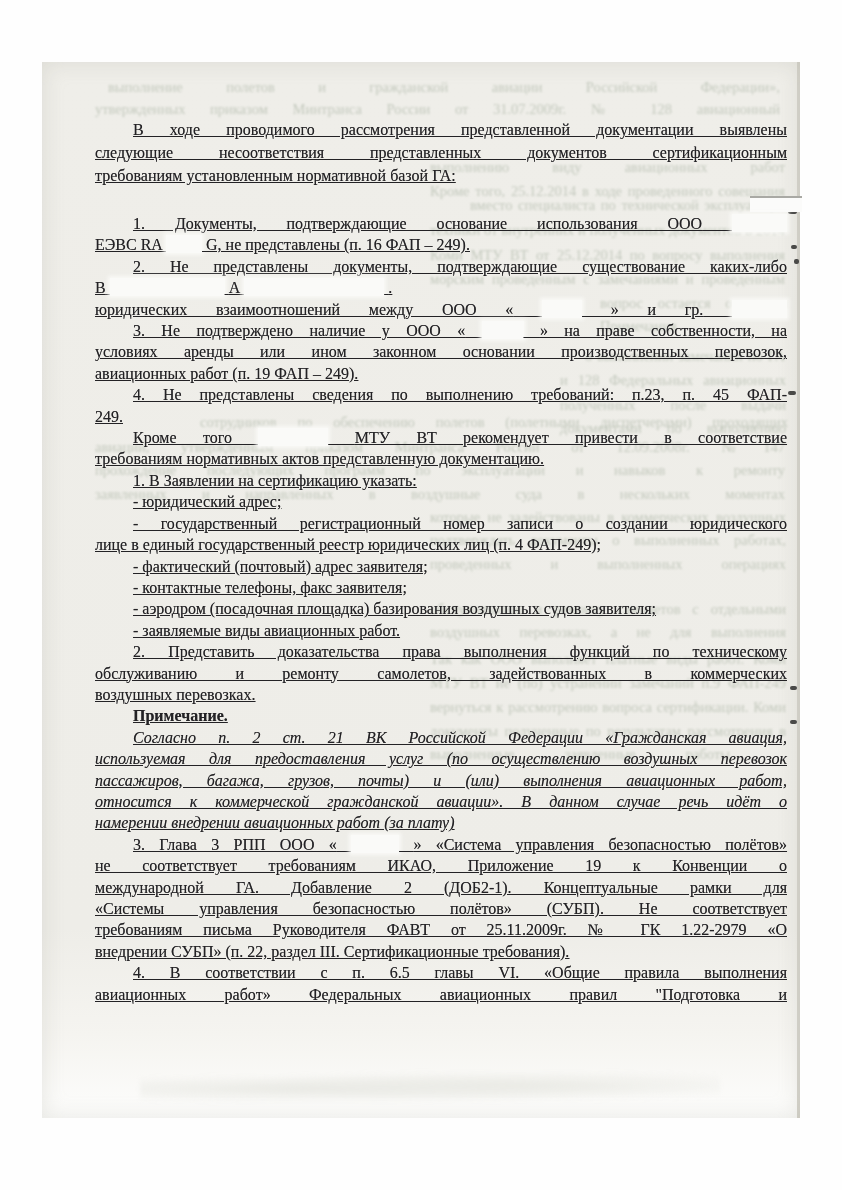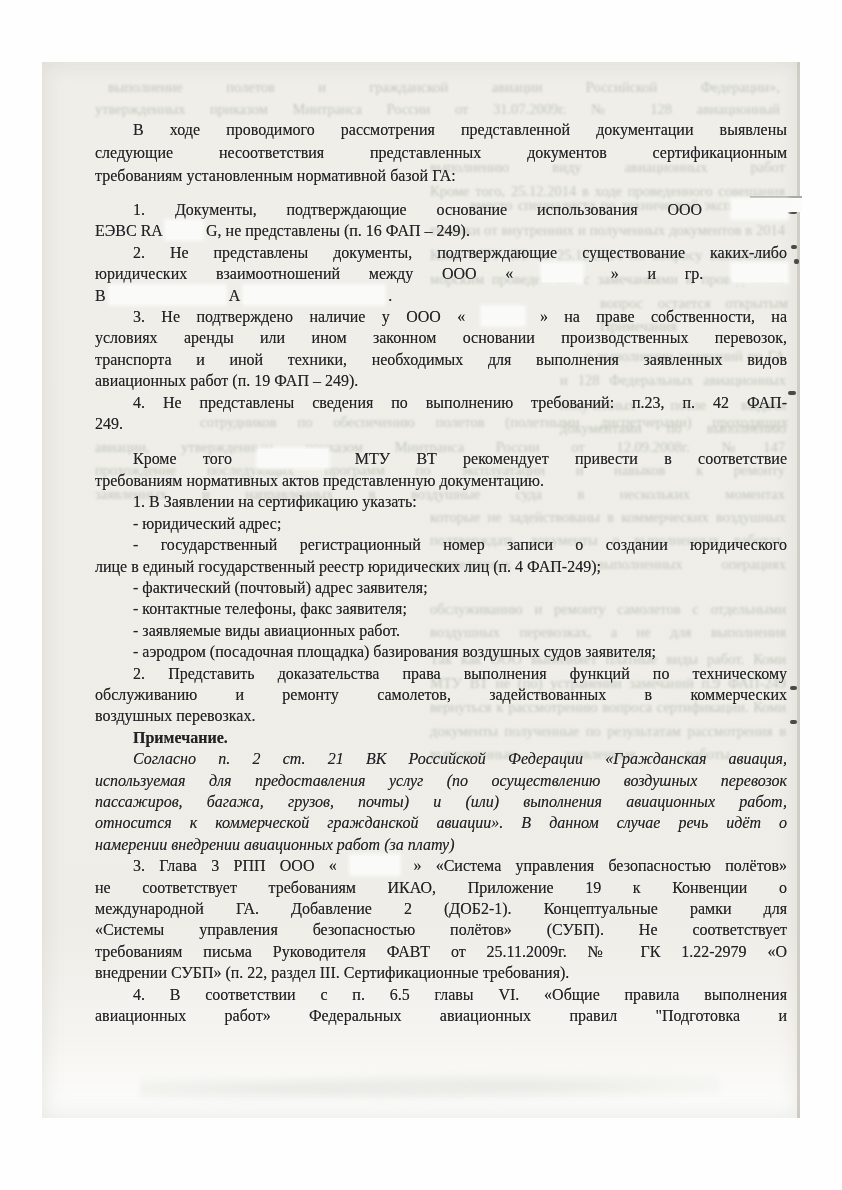--- a/index.html
+++ b/index.html
@@ -42,7 +42,7 @@
   .txt{position:absolute;left:95px;top:118px;width:692px;z-index:4;color:#232225;
        font-size:16px;line-height:21.4px;text-shadow:0 0 .5px rgba(35,34,37,.55);}
   .para{margin:0;}
-  .ln{text-align:justify;}
+  .ln{text-align:justify;text-decoration:underline;}
   .jl{text-align-last:justify;}
   .ind{text-indent:38px;}
   .mt1{margin-top:12px;}   .mt2{margin-top:14px;}

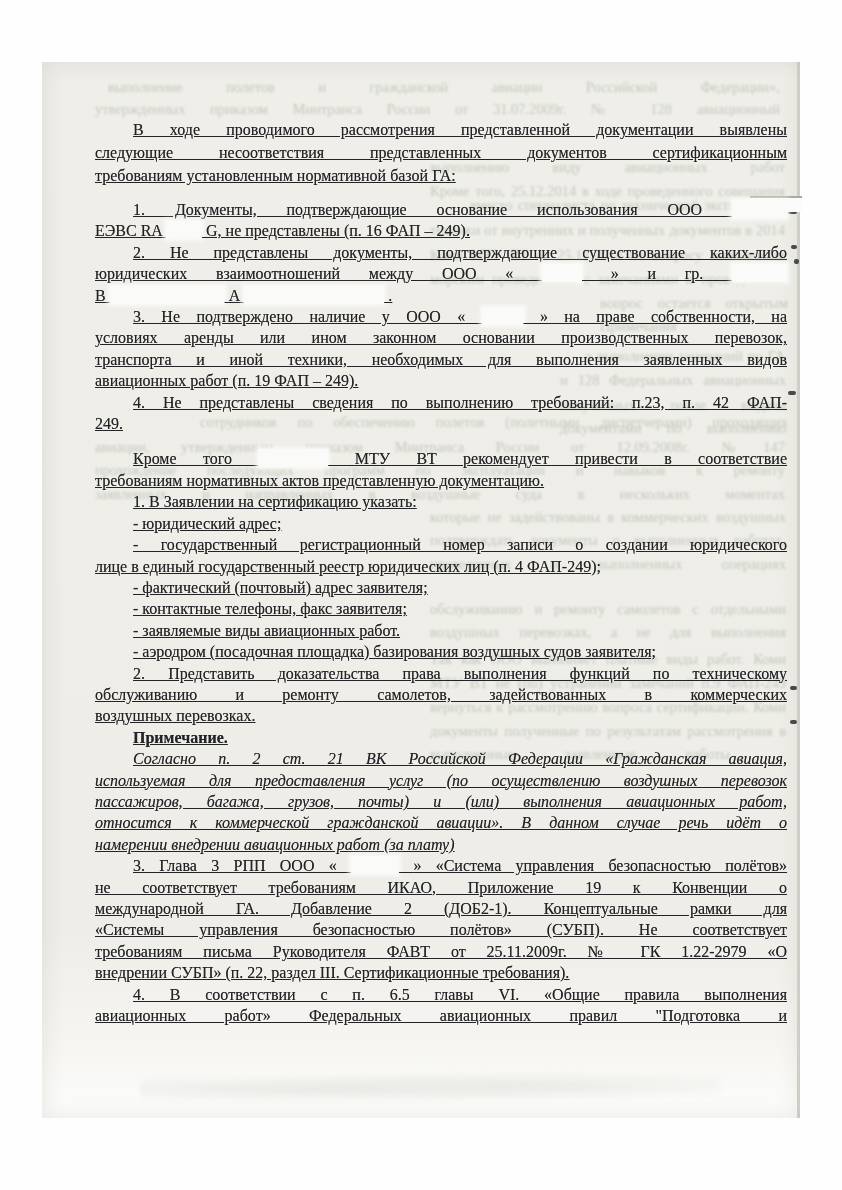--- a/index.html
+++ b/index.html
@@ -45,7 +45,7 @@
   .ln{text-align:justify;text-decoration:underline;}
   .jl{text-align-last:justify;}
   .ind{text-indent:38px;}
-  .mt1{margin-top:12px;}   .mt2{margin-top:14px;}
+  .mt1{margin-top:26px;}   .mt2{margin-top:14px;}
   .bold{font-weight:bold;} .it{font-style:italic;}
   .intro{line-height:23px;}
   .redact{display:inline-block;height:18px;vertical-align:-3px;background:#fafaf8;

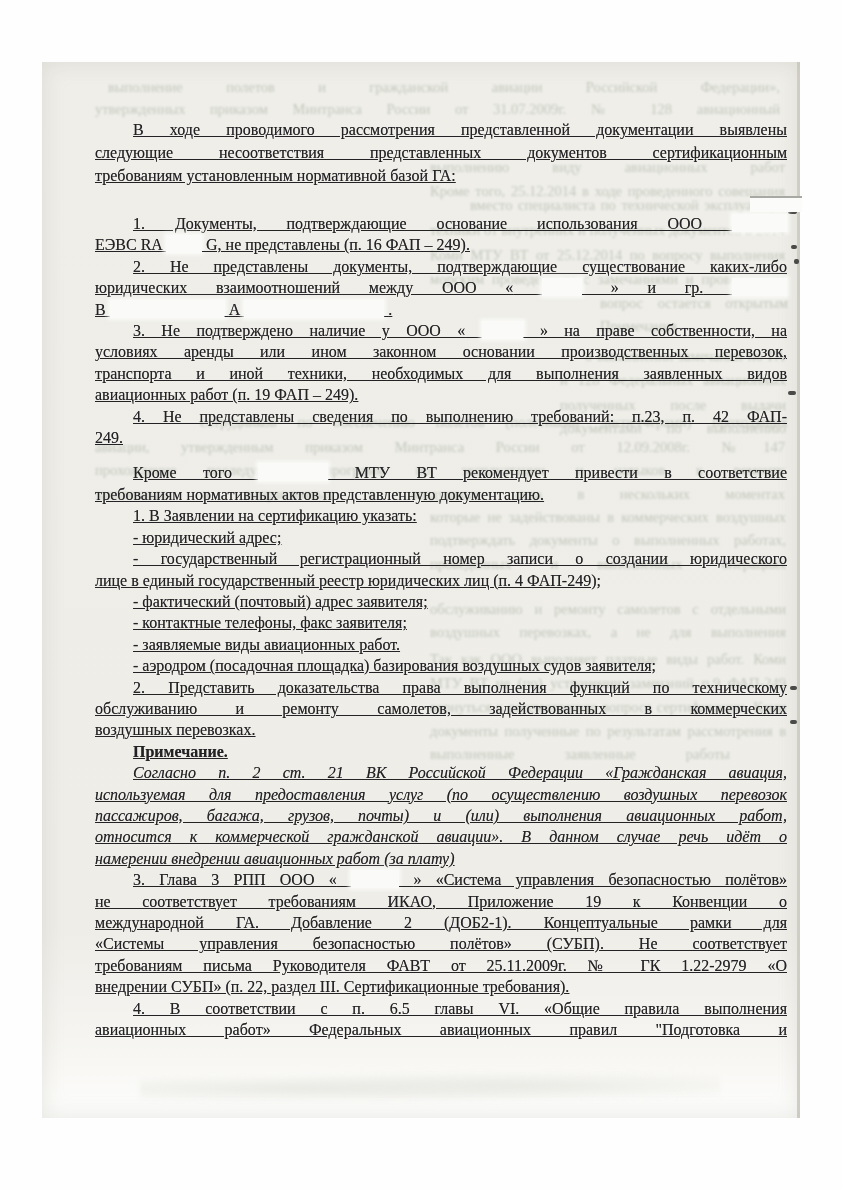--- a/index.html
+++ b/index.html
@@ -121,18 +121,18 @@
 
     <div class="para">
       <div class="ln jl ind">2. Не представлены документы, подтверждающие  существование каких-либо</div>
-      <div class="ln jl">
-        <span>юридических взаимоотношений между ООО «</span>
-        <span class="redact w40"></span>
-        <span>» и гр.</span>
-        <span class="redact w55"></span>
-      </div>
       <div class="ln">
         <span>В</span>
         <span class="redact w115"></span>
         <span>А</span>
         <span class="redact w140"></span>
         <span>.</span>
+      </div>
+      <div class="ln jl">
+        <span>юридических взаимоотношений между ООО «</span>
+        <span class="redact w40"></span>
+        <span>» и гр.</span>
+        <span class="redact w55"></span>
       </div>
     </div>
 

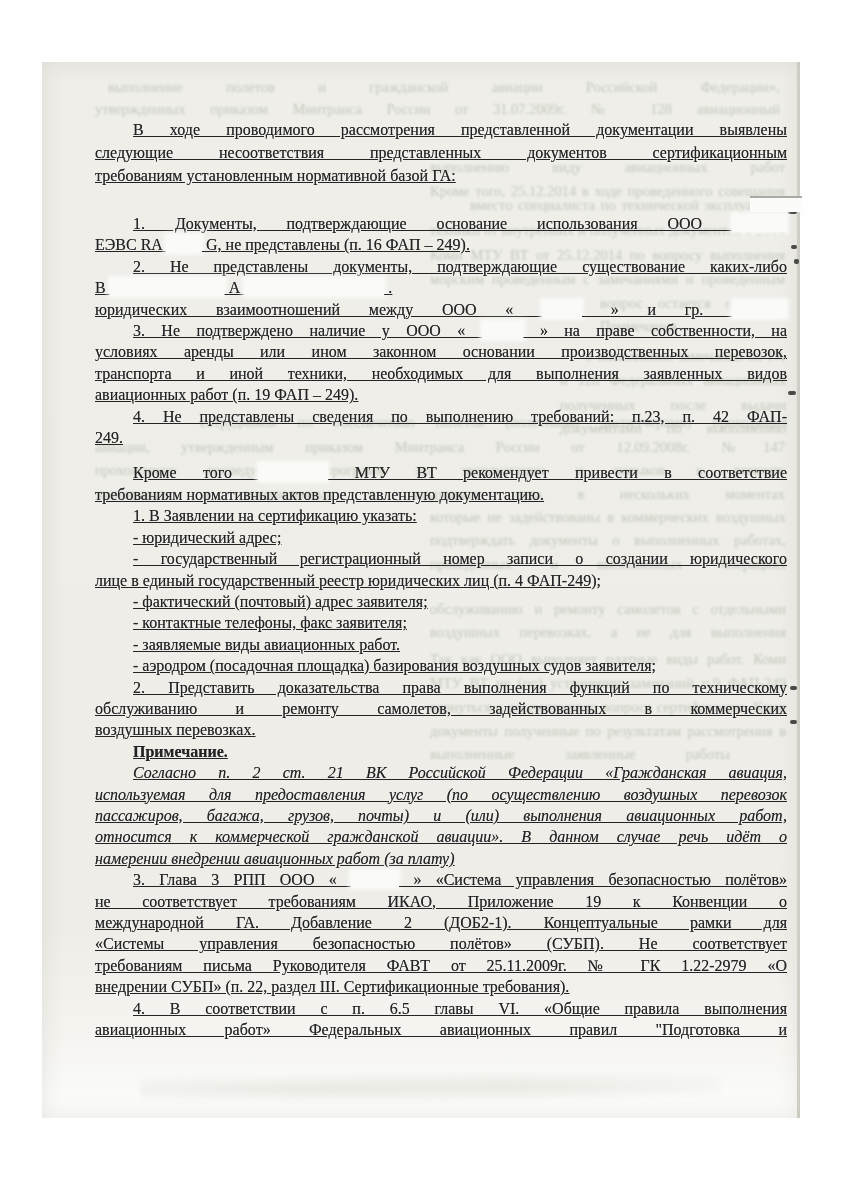--- a/index.html
+++ b/index.html
@@ -143,7 +143,6 @@
         <span>» на праве собственности, на</span>
       </div>
       <div class="ln jl">условиях аренды или ином законном основании производственных перевозок,</div>
-      <div class="ln jl">транспорта и иной техники, необходимых для выполнения заявленных видов</div>
       <div class="ln">авиационных работ (п. 19 ФАП – 249).</div>
     </div>
 

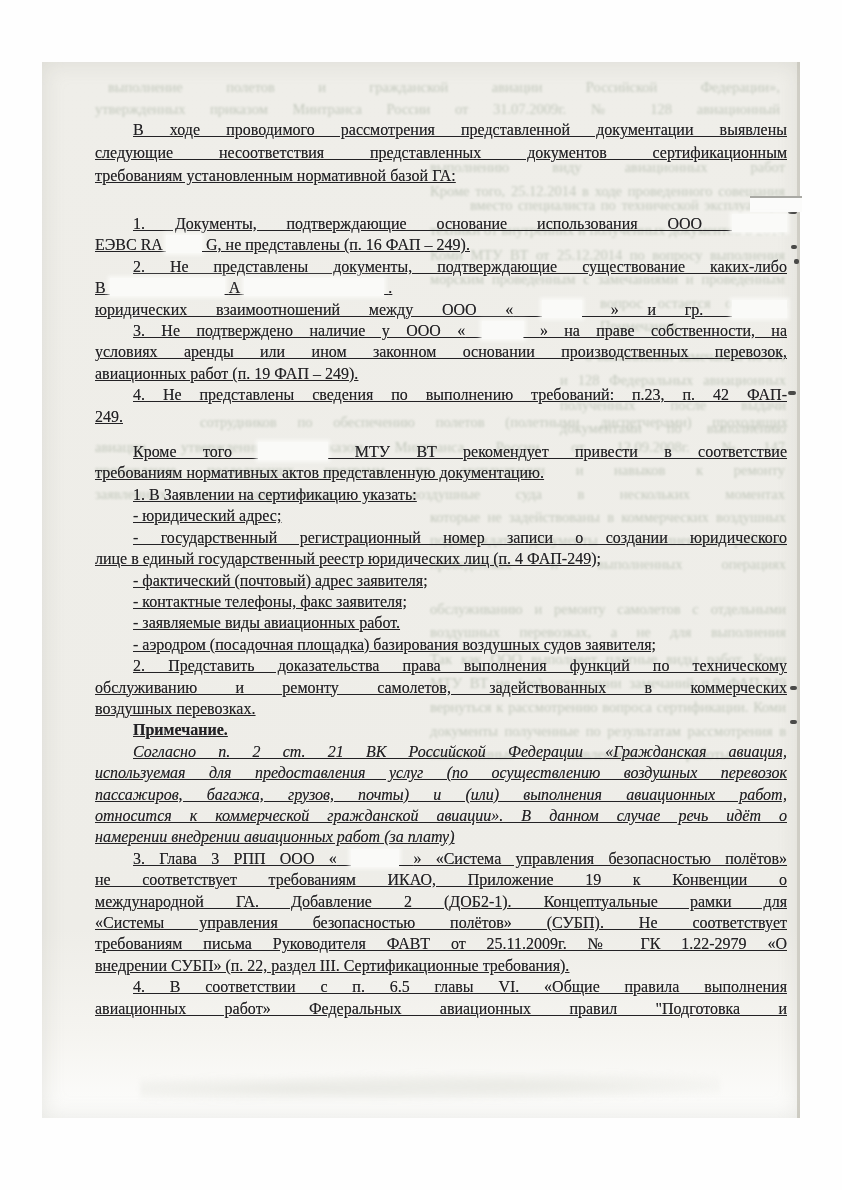--- a/index.html
+++ b/index.html
@@ -147,7 +147,7 @@
     </div>
 
     <div class="para">
-      <div class="ln jl ind">4. Не представлены сведения по выполнению требований: п.23, п. 42 ФАП-</div>
+      <div class="ln jl ind">4. Не представлены сведения по выполнению требований: п.23, п. 45 ФАП-</div>
       <div class="ln">249.</div>
     </div>
 

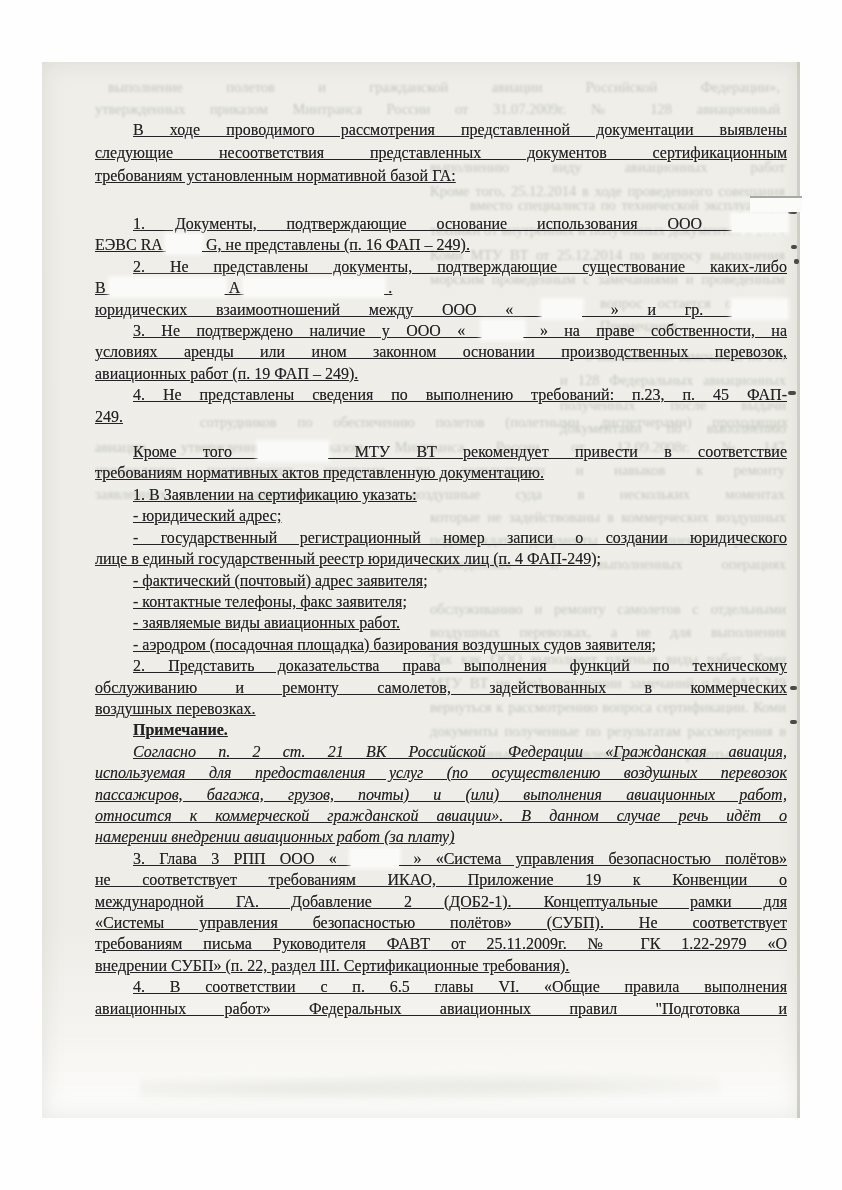--- a/index.html
+++ b/index.html
@@ -45,7 +45,7 @@
   .ln{text-align:justify;text-decoration:underline;}
   .jl{text-align-last:justify;}
   .ind{text-indent:38px;}
-  .mt1{margin-top:26px;}   .mt2{margin-top:14px;}
+  .mt1{margin-top:26px;}   .mt2{}
   .bold{font-weight:bold;} .it{font-style:italic;}
   .intro{line-height:23px;}
   .redact{display:inline-block;height:18px;vertical-align:-3px;background:#fafaf8;

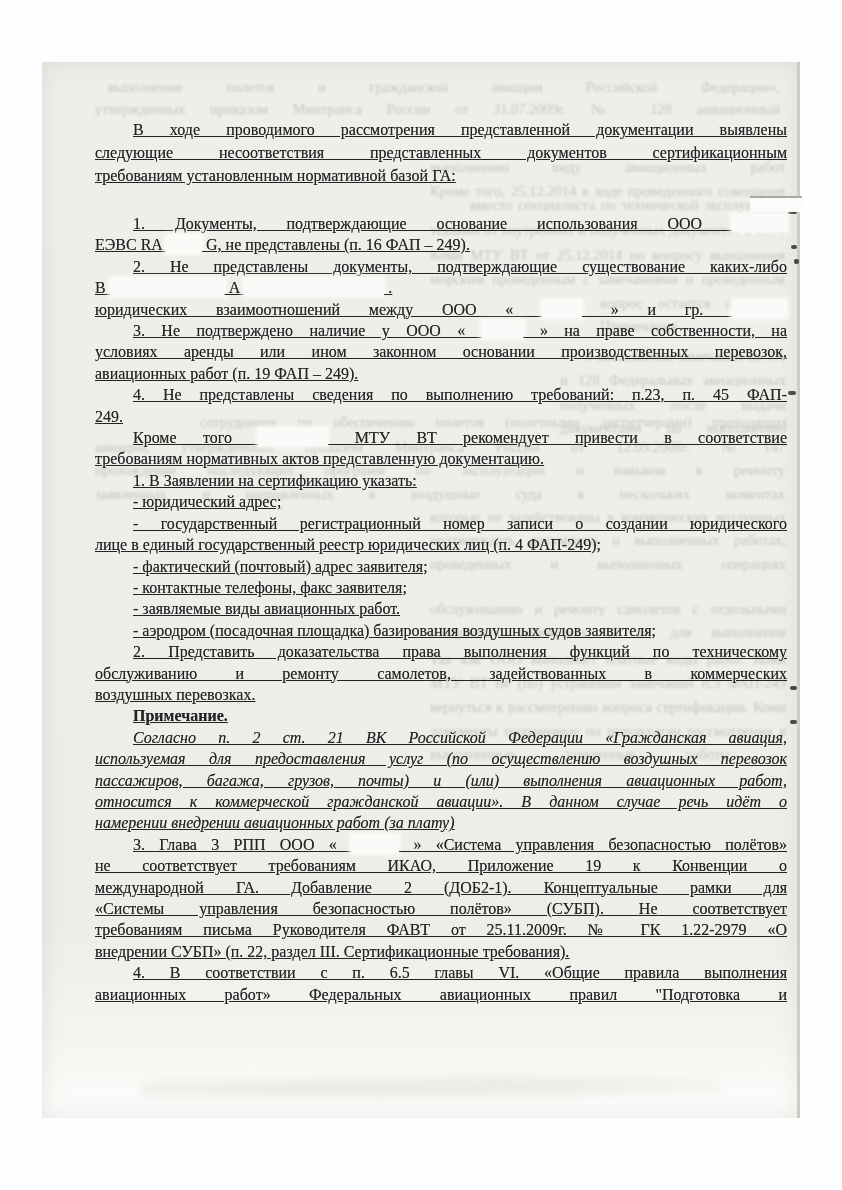--- a/index.html
+++ b/index.html
@@ -167,8 +167,8 @@
       <div class="ln">лице в единый государственный реестр юридических лиц (п. 4 ФАП-249);</div>
       <div class="ln ind">- фактический (почтовый) адрес заявителя;</div>
       <div class="ln ind">- контактные телефоны, факс заявителя;</div>
+      <div class="ln ind">- аэродром (посадочная площадка) базирования воздушных судов заявителя;</div>
       <div class="ln ind">- заявляемые виды авиационных работ.</div>
-      <div class="ln ind">- аэродром (посадочная площадка) базирования воздушных судов заявителя;</div>
     </div>
 
     <div class="para">

